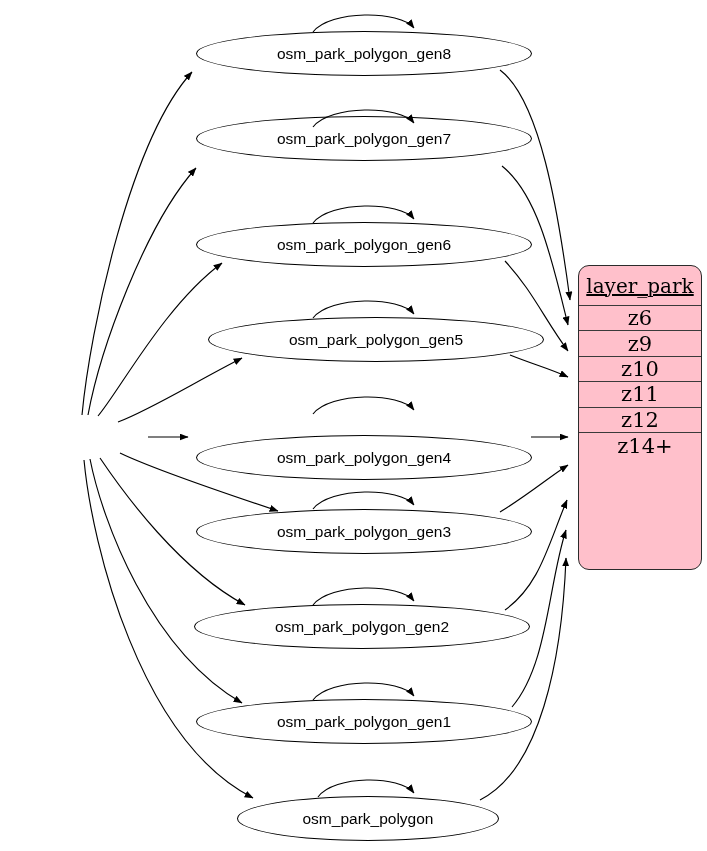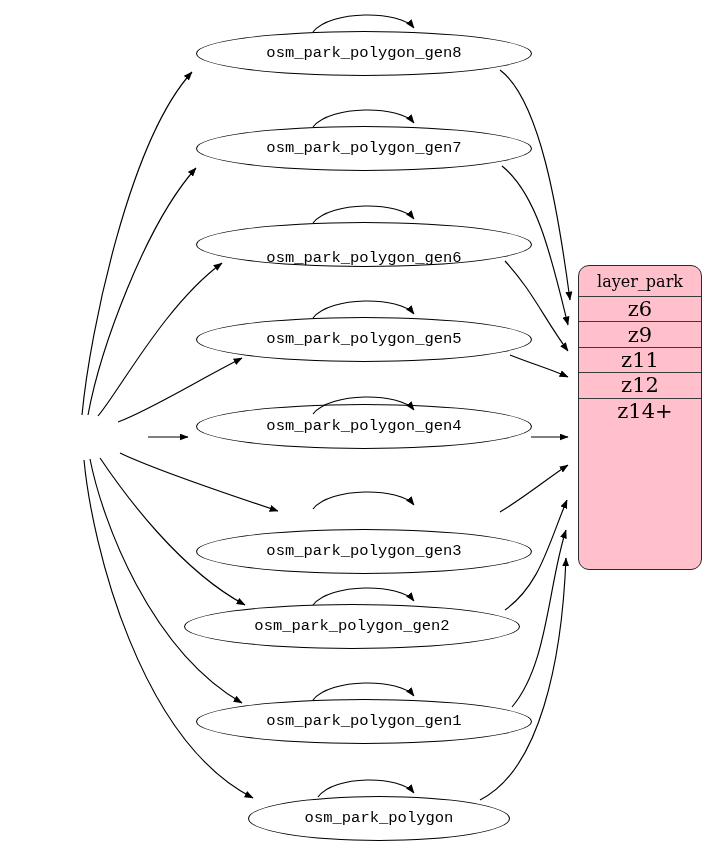--- a/index.html
+++ b/index.html
@@ -36,7 +36,7 @@
     box-sizing: border-box;
   }
   .node-label {
-    font-family: Liberation Mono, monospace;
+    font-family: Liberation Sans, sans-serif;
     font-size: 15.5px;
     color: #000000;
     white-space: nowrap;

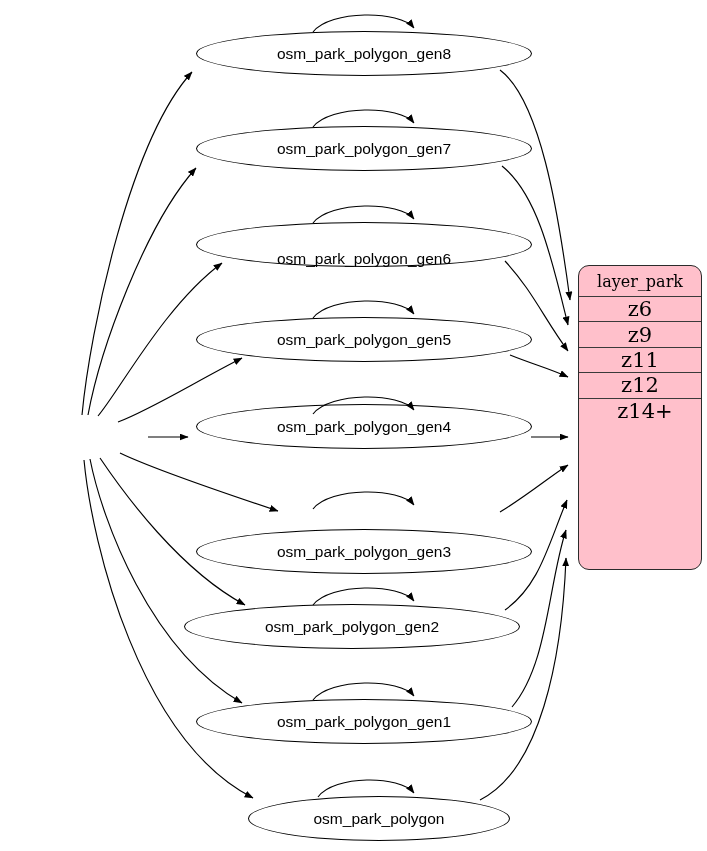--- a/index.html
+++ b/index.html
@@ -128,7 +128,7 @@
     <span class="node-label">osm_park_polygon_gen8</span>
   </div>
 
-  <div class="node-ellipse" style="left:196px; top:126px; width:336px; height:45px;">
+  <div class="node-ellipse" style="left:196px; top:116px; width:336px; height:45px;">
     <span class="node-label">osm_park_polygon_gen7</span>
   </div>
 

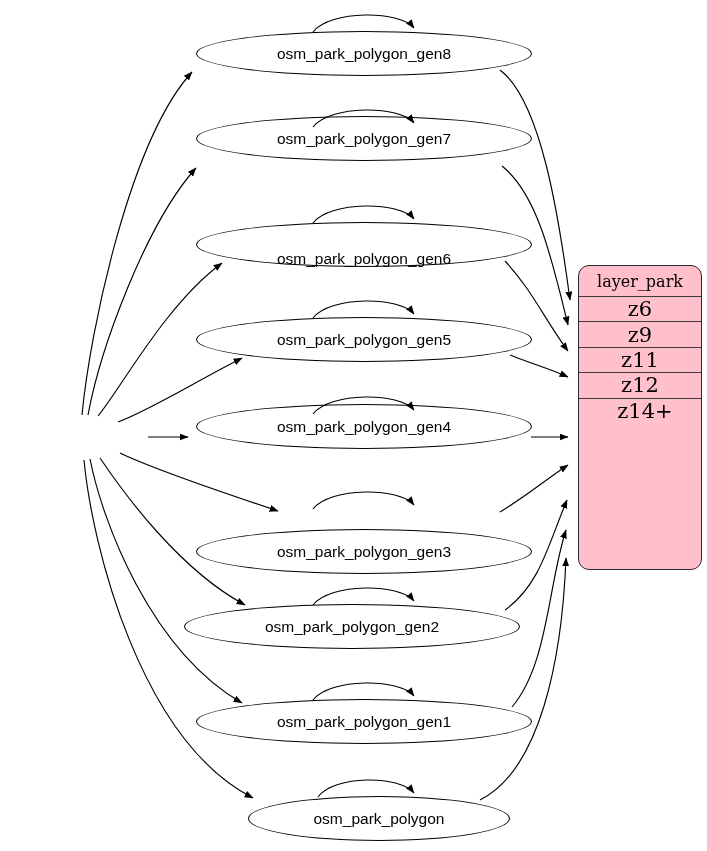--- a/index.html
+++ b/index.html
@@ -132,7 +132,7 @@
     <span class="node-label">osm_park_polygon_gen7</span>
   </div>
 
-  <div class="node-ellipse" style="left:196px; top:222px; width:336px; height:45px;align-items:flex-end;">
+  <div class="node-ellipse" style="left:196px; top:222px; width:336px; height:45px;">
     <span class="node-label">osm_park_polygon_gen6</span>
   </div>
 

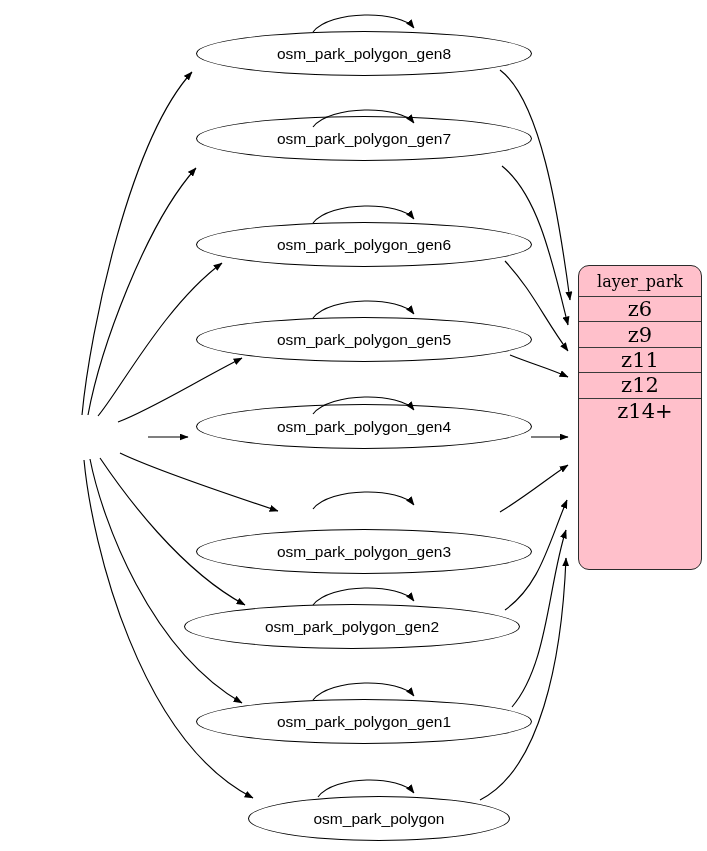--- a/index.html
+++ b/index.html
@@ -65,8 +65,9 @@
     color: #000000;
   }
   .table-row.header {
-    height: 31px;
-    font-size: 16px;
+    height: 40px;
+    font-size: 20px;
+    text-decoration: underline;
   }
   .table-row.zoom {
     font-size: 21px;

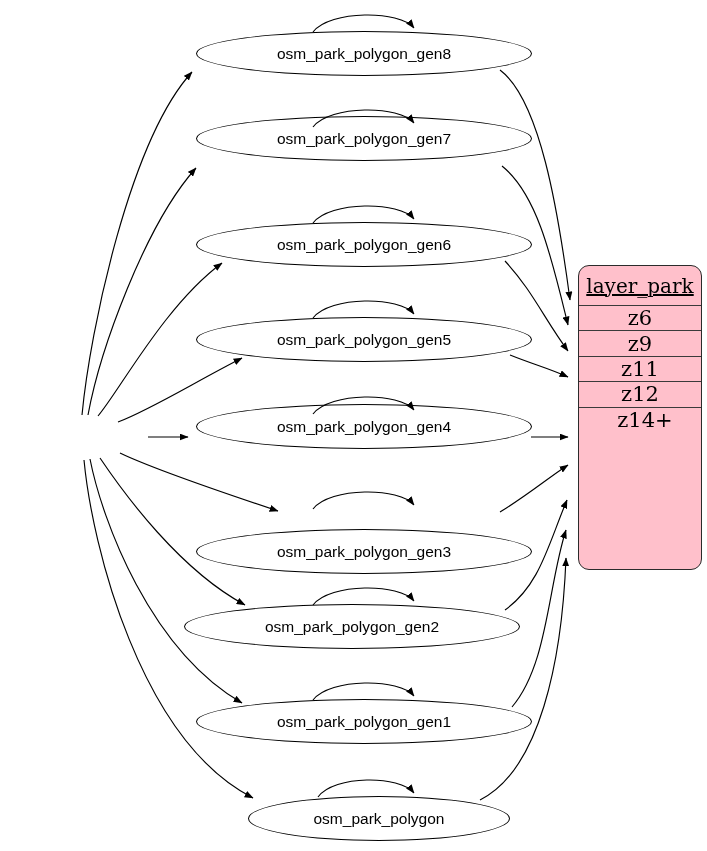--- a/index.html
+++ b/index.html
@@ -137,7 +137,7 @@
     <span class="node-label">osm_park_polygon_gen6</span>
   </div>
 
-  <div class="node-ellipse" style="left:196px; top:317px; width:336px; height:45px;">
+  <div class="node-ellipse" style="left:208px; top:317px; width:336px; height:45px;">
     <span class="node-label">osm_park_polygon_gen5</span>
   </div>
 

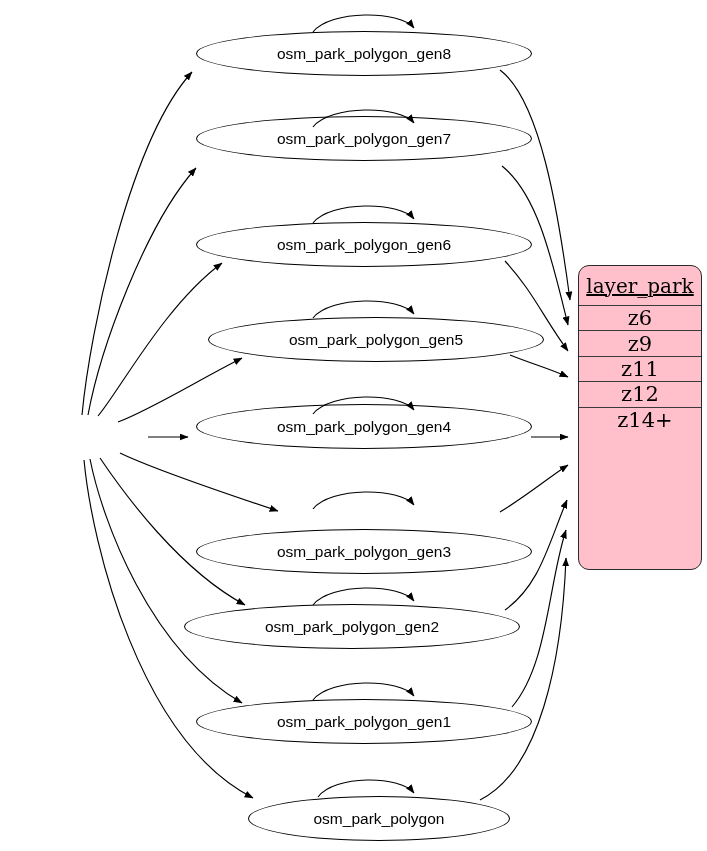--- a/index.html
+++ b/index.html
@@ -172,6 +172,9 @@
       <span>z9</span>
     </div>
     <div class="table-row zoom">
+      <span>z10</span>
+    </div>
+    <div class="table-row zoom">
       <span>z11</span>
     </div>
     <div class="table-row zoom">

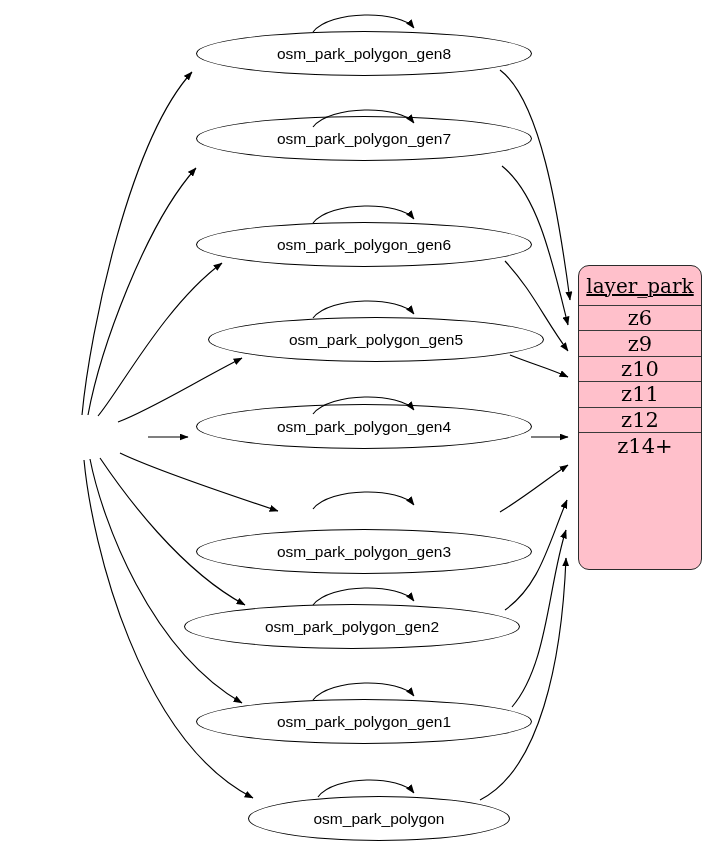--- a/index.html
+++ b/index.html
@@ -141,7 +141,7 @@
     <span class="node-label">osm_park_polygon_gen5</span>
   </div>
 
-  <div class="node-ellipse" style="left:196px; top:404px; width:336px; height:45px;">
+  <div class="node-ellipse" style="left:196px; top:435px; width:336px; height:45px;">
     <span class="node-label">osm_park_polygon_gen4</span>
   </div>
 

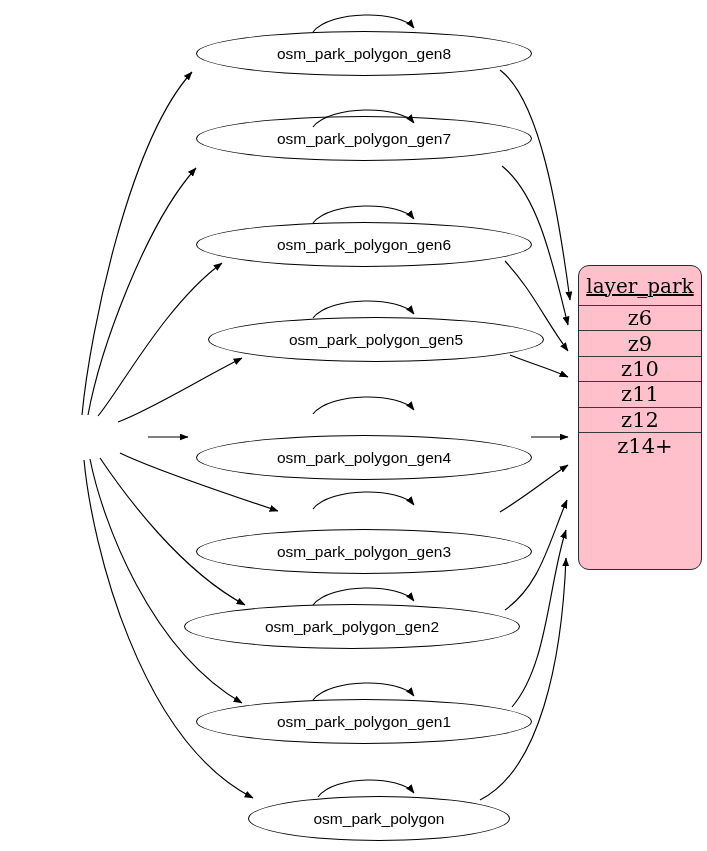--- a/index.html
+++ b/index.html
@@ -145,7 +145,7 @@
     <span class="node-label">osm_park_polygon_gen4</span>
   </div>
 
-  <div class="node-ellipse" style="left:196px; top:529px; width:336px; height:45px;">
+  <div class="node-ellipse" style="left:196px; top:509px; width:336px; height:45px;">
     <span class="node-label">osm_park_polygon_gen3</span>
   </div>
 

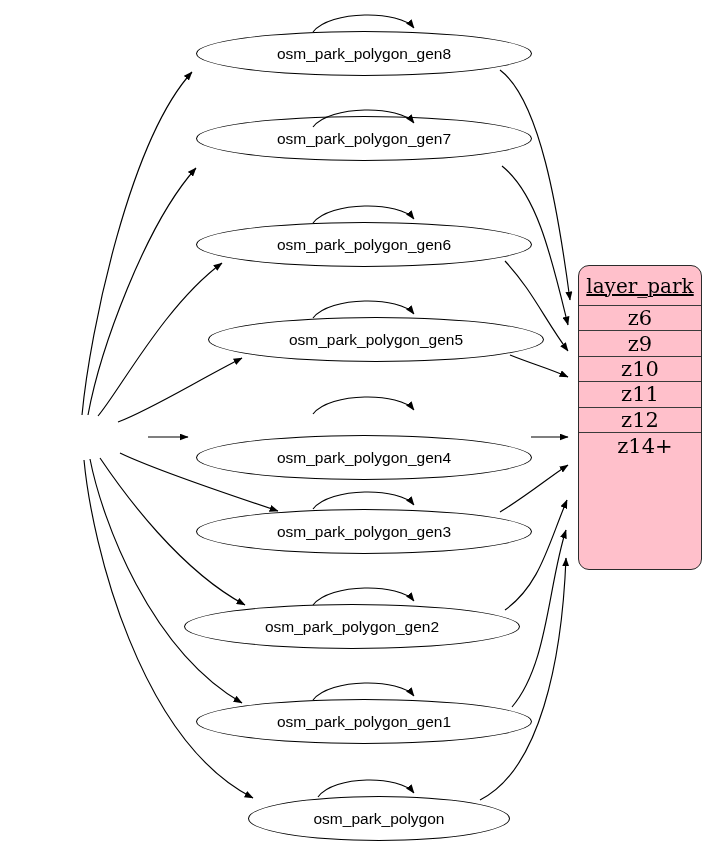--- a/index.html
+++ b/index.html
@@ -149,7 +149,7 @@
     <span class="node-label">osm_park_polygon_gen3</span>
   </div>
 
-  <div class="node-ellipse" style="left:184px; top:604px; width:336px; height:45px;justify-content:center;">
+  <div class="node-ellipse" style="left:194px; top:604px; width:336px; height:45px;justify-content:center;">
     <span class="node-label">osm_park_polygon_gen2</span>
   </div>
 

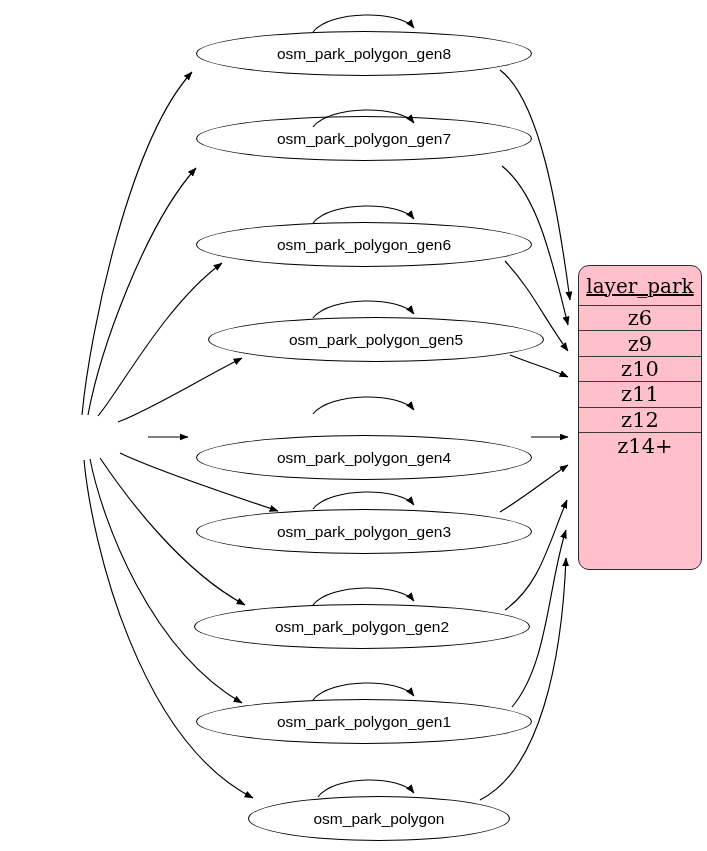--- a/index.html
+++ b/index.html
@@ -157,7 +157,7 @@
     <span class="node-label">osm_park_polygon_gen1</span>
   </div>
 
-  <div class="node-ellipse" style="left:248px; top:796px; width:262px; height:45px;">
+  <div class="node-ellipse" style="left:237px; top:796px; width:262px; height:45px;">
     <span class="node-label">osm_park_polygon</span>
   </div>
 

